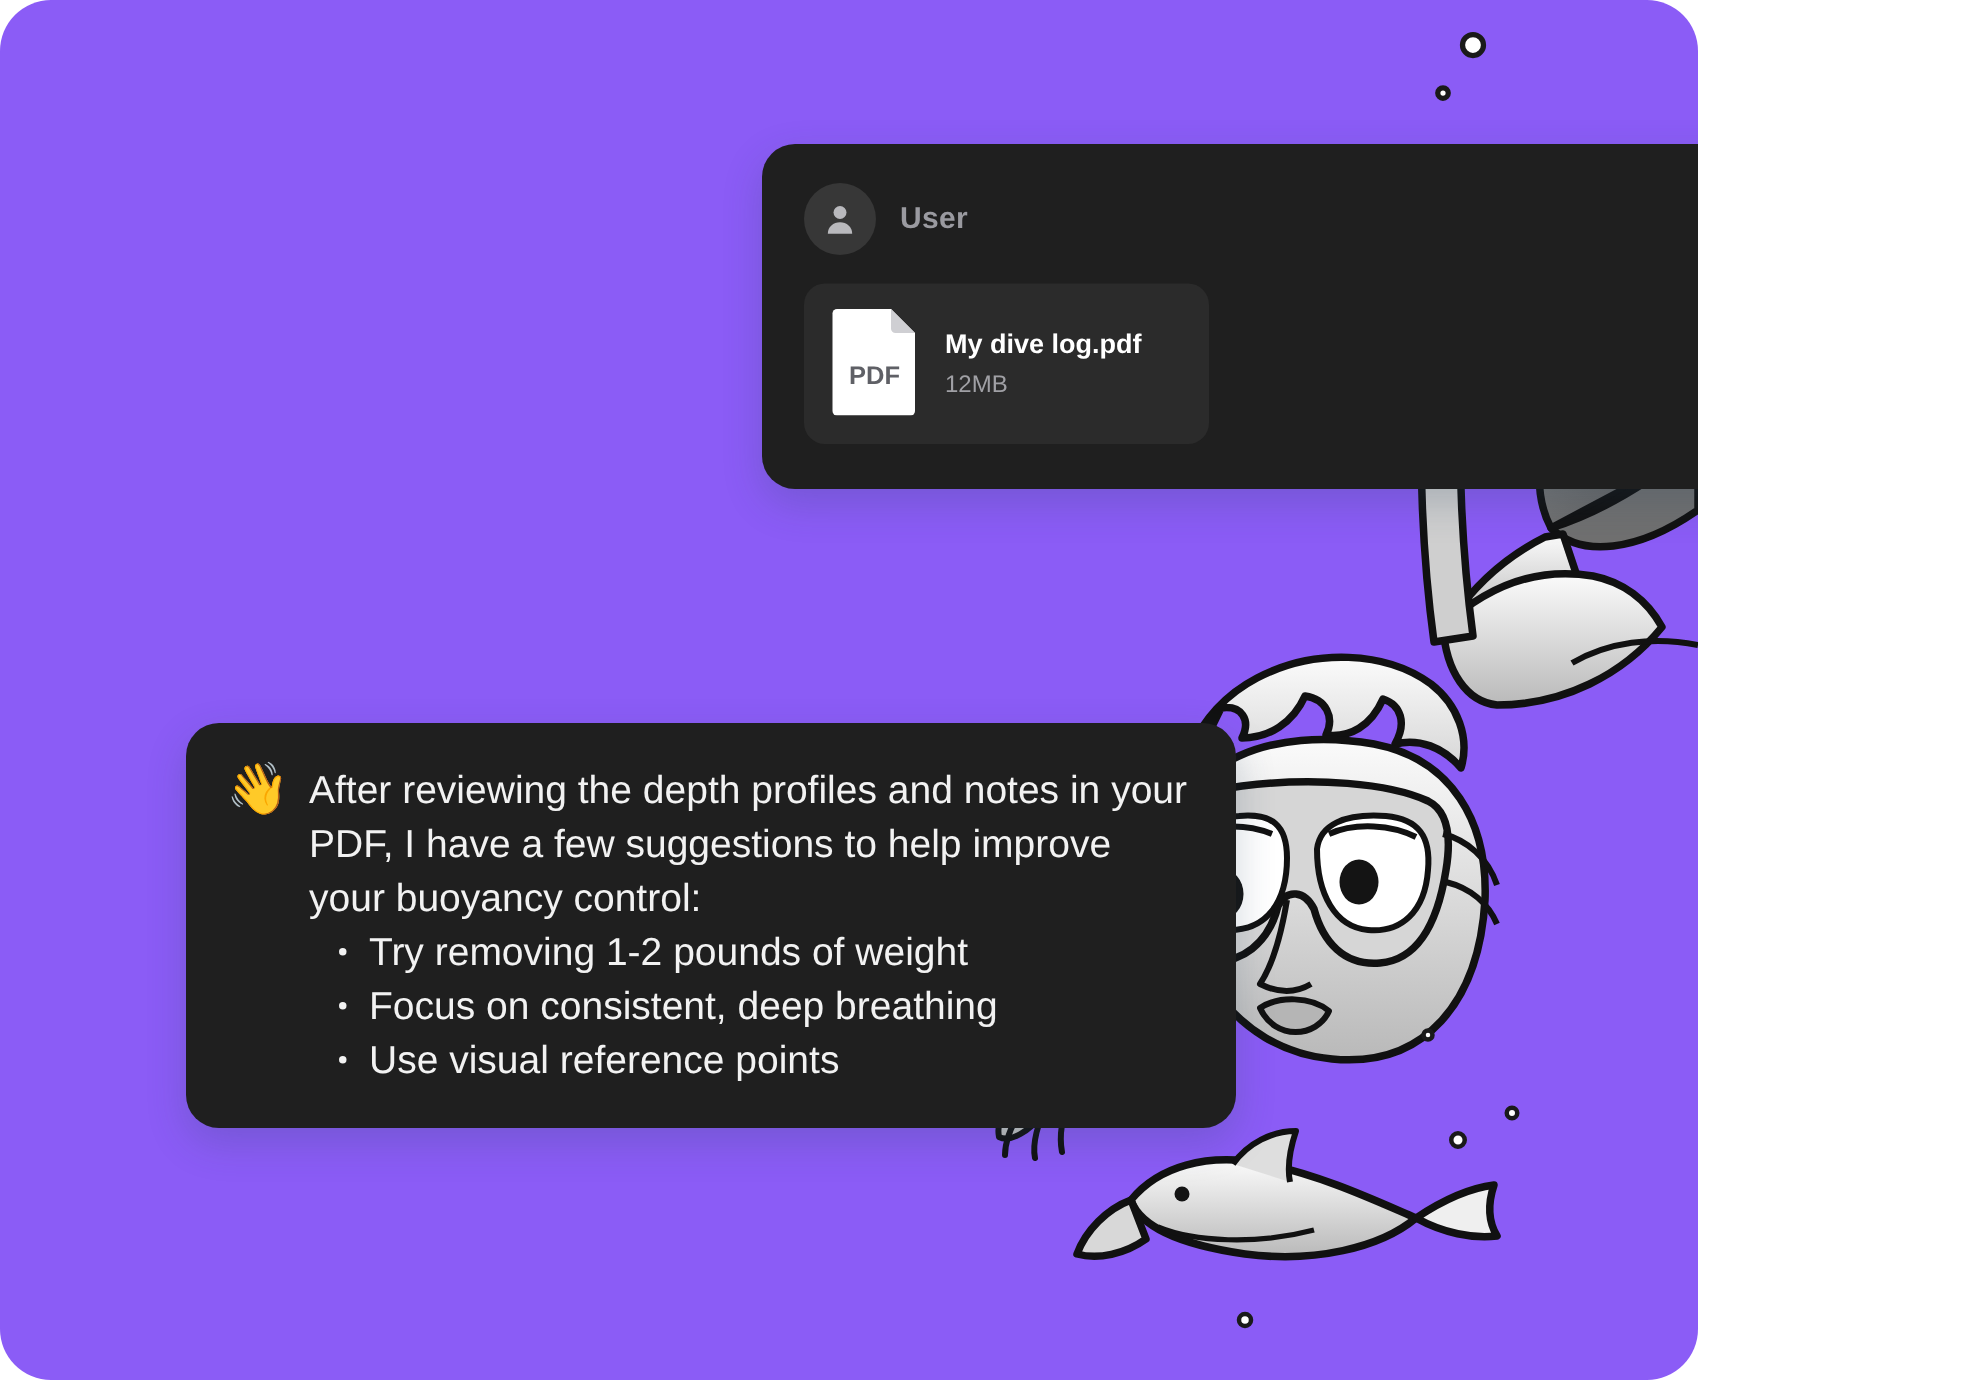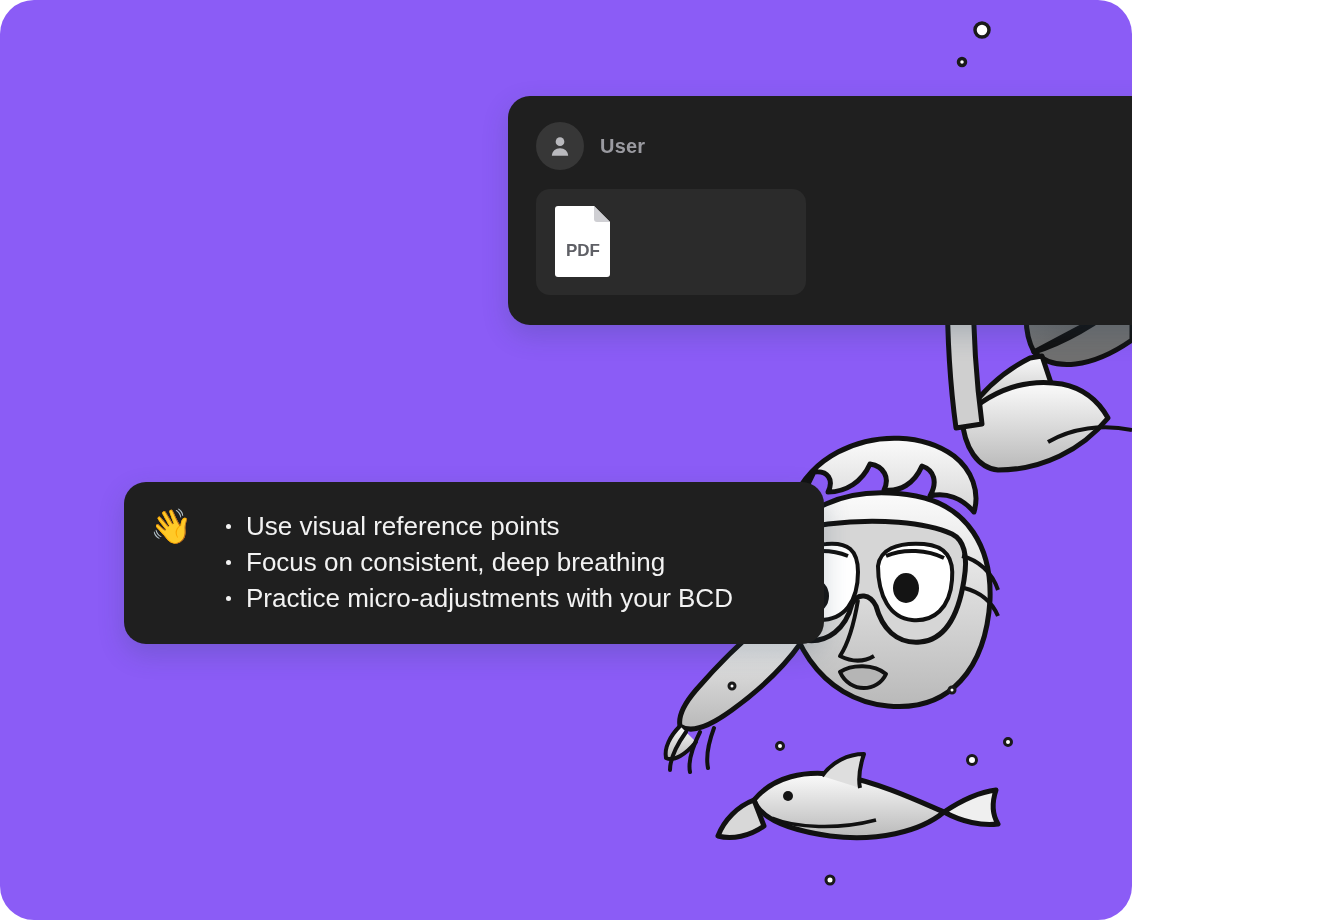--- a/index.html
+++ b/index.html
@@ -285,6 +285,10 @@
           <path d="M42 3l16 16H45a3 3 0 0 1-3-3z" fill="#cfcfd3"></path>
           <text x="31" y="53" text-anchor="middle" font-family="Liberation Sans, sans-serif" font-size="17" font-weight="bold" fill="#5f6066">PDF</text>
         </svg>
+      </div>
+      <div class="file-meta">
+        <div class="file-name">My dive log.pdf</div>
+        <div class="file-size">12MB</div>
       </div>
     </div>
 

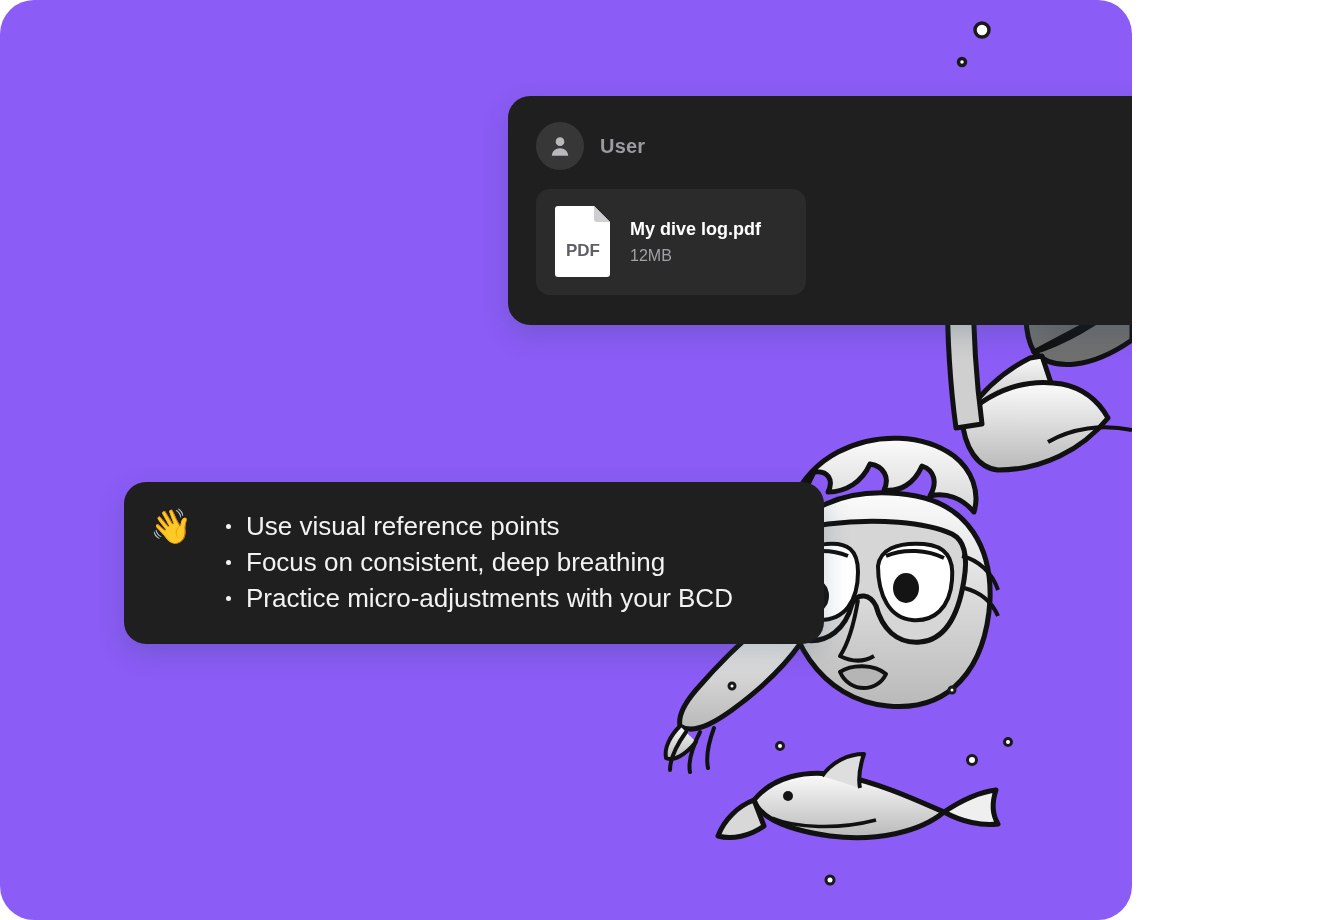--- a/index.html
+++ b/index.html
@@ -298,6 +298,7 @@
     <div class="assistant-row">
       <div class="wave-emoji">👋</div>
       <div class="assistant-body">
+        <div class="assistant-intro">After reviewing the depth profiles and notes in your PDF, I have a few suggestions to help improve your buoyancy control:</div>
         <ul class="suggestion-list" id="suggestion-list">
             <li>Use visual reference points</li>
             <li>Focus on consistent, deep breathing</li>

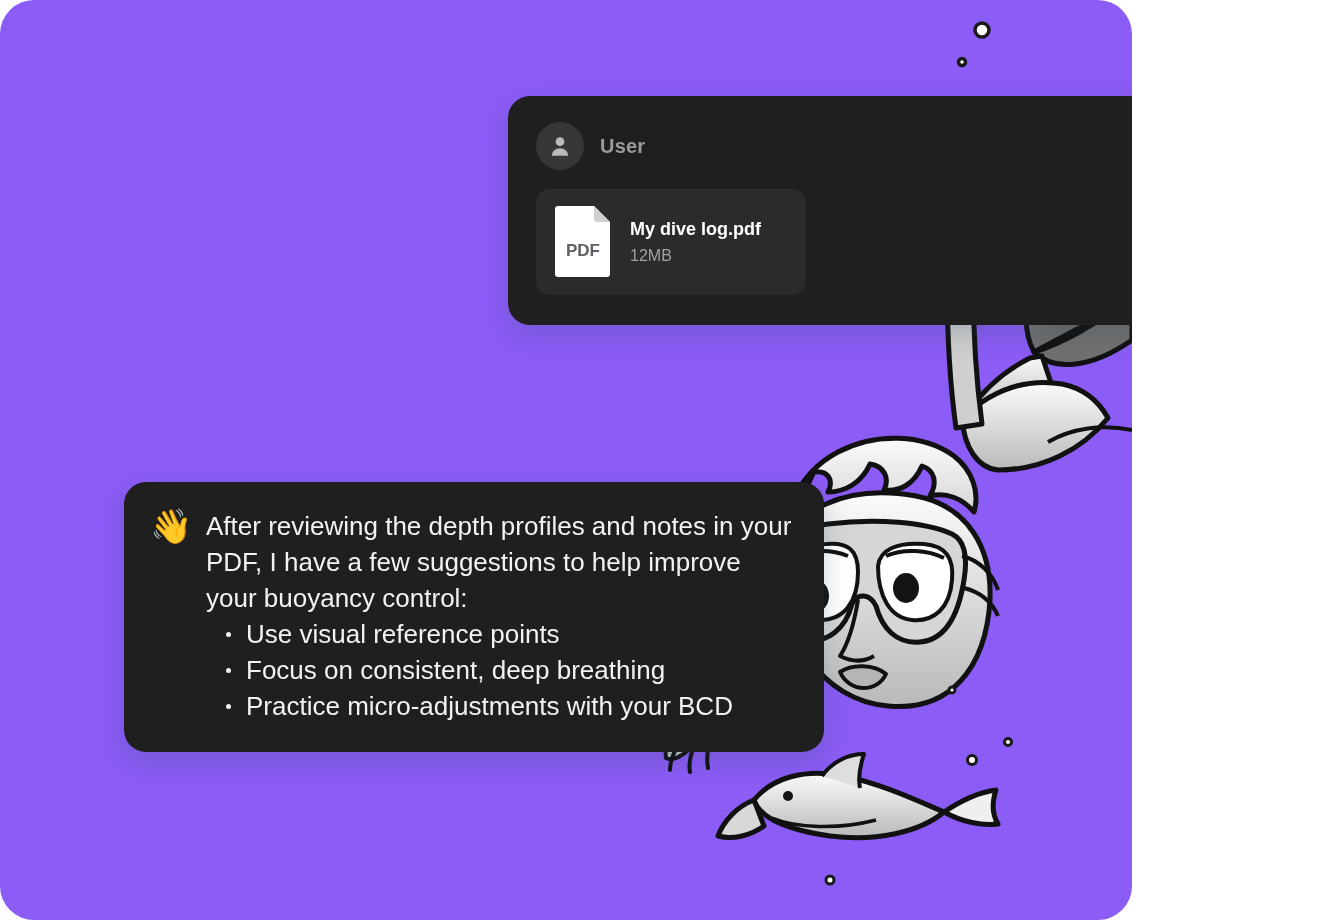--- a/index.html
+++ b/index.html
@@ -300,6 +300,7 @@
       <div class="assistant-body">
         <div class="assistant-intro">After reviewing the depth profiles and notes in your PDF, I have a few suggestions to help improve your buoyancy control:</div>
         <ul class="suggestion-list" id="suggestion-list">
+            <li>Try removing 1-2 pounds of weight</li>
             <li>Use visual reference points</li>
             <li>Focus on consistent, deep breathing</li>
             <li>Practice micro-adjustments with your BCD</li>

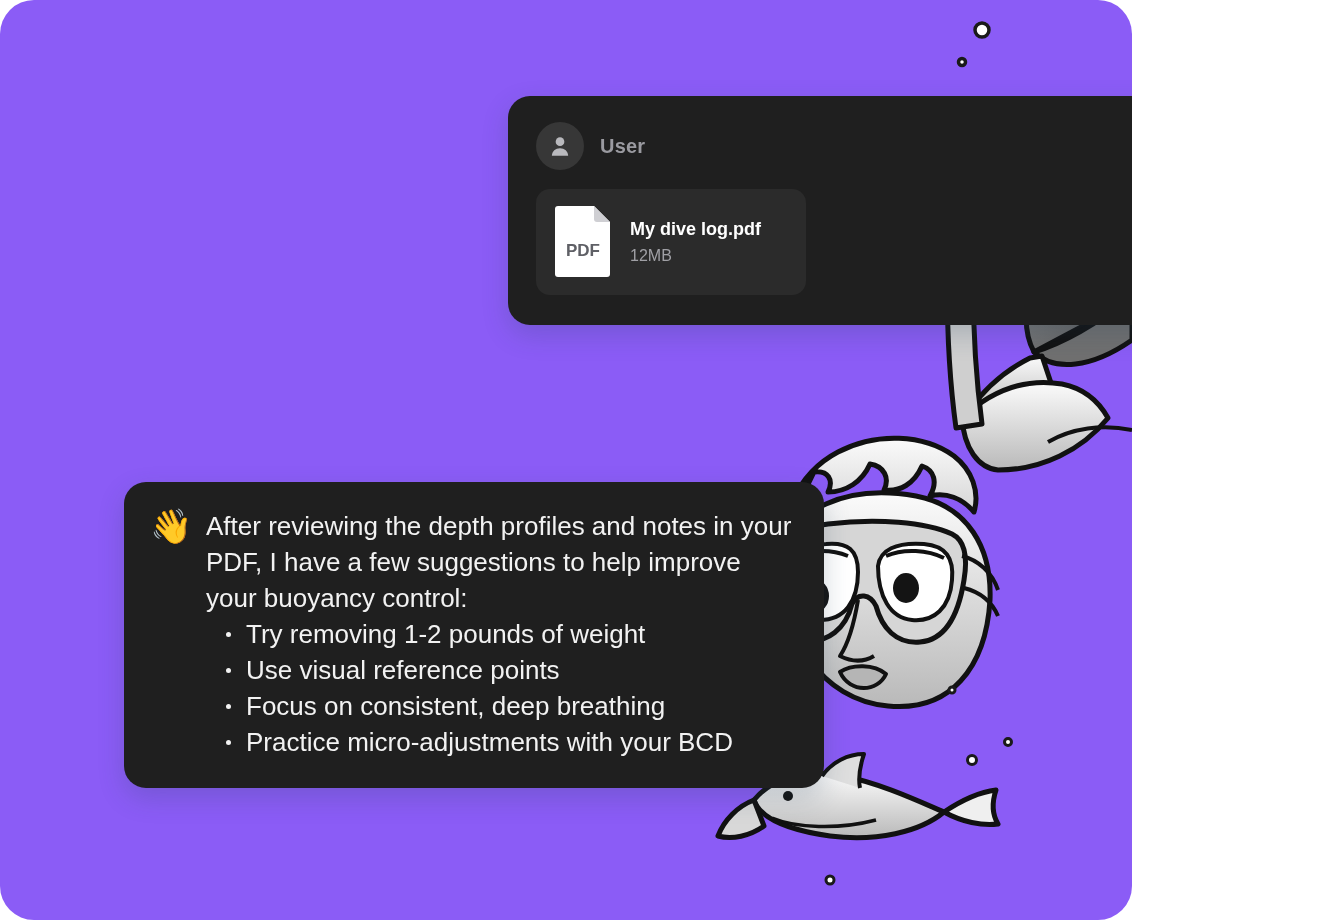--- a/index.html
+++ b/index.html
@@ -301,8 +301,8 @@
         <div class="assistant-intro">After reviewing the depth profiles and notes in your PDF, I have a few suggestions to help improve your buoyancy control:</div>
         <ul class="suggestion-list" id="suggestion-list">
             <li>Try removing 1-2 pounds of weight</li>
+            <li>Focus on consistent, deep breathing</li>
             <li>Use visual reference points</li>
-            <li>Focus on consistent, deep breathing</li>
             <li>Practice micro-adjustments with your BCD</li>
           </ul>
       </div>

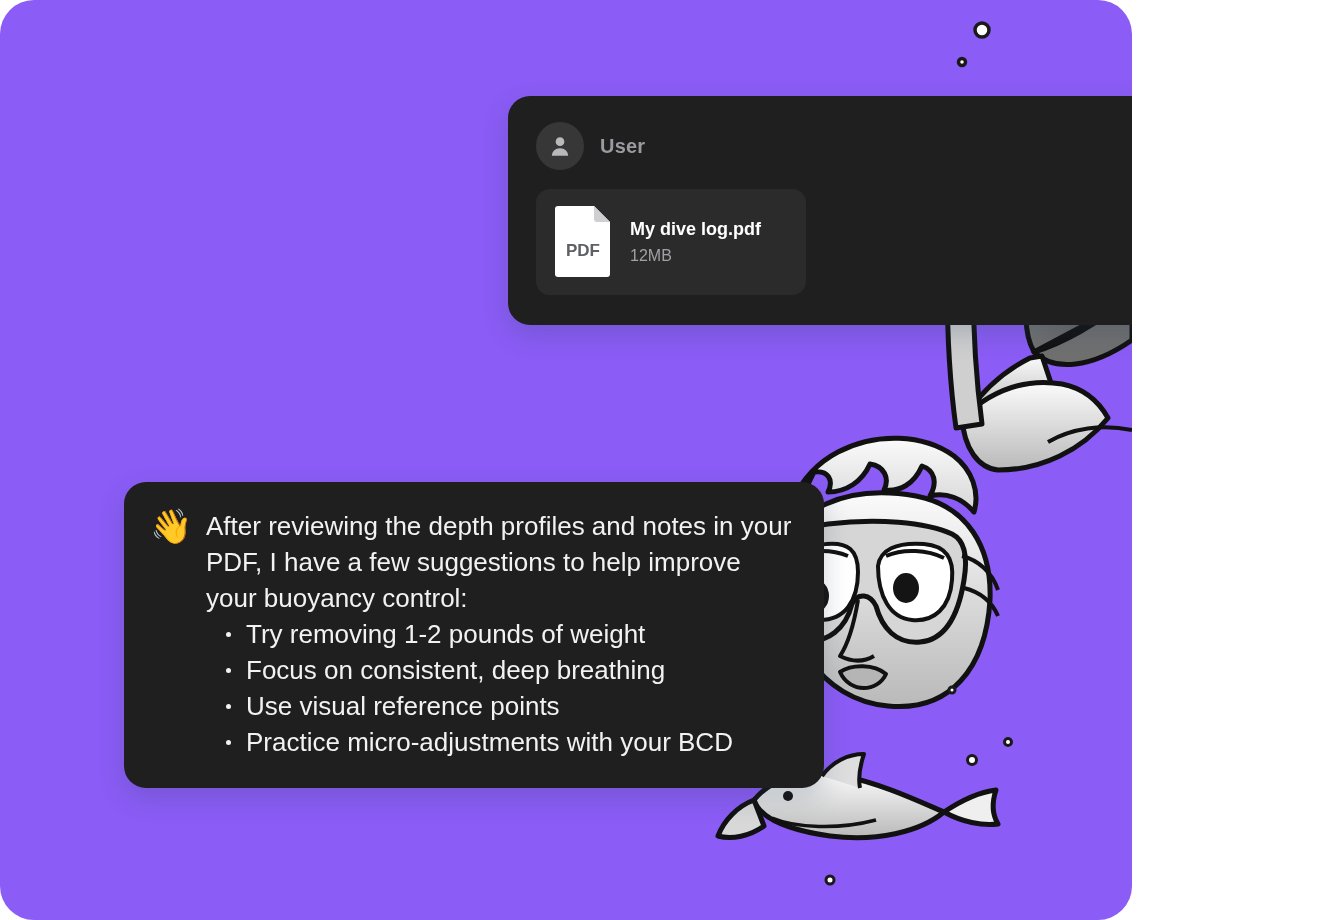--- a/index.html
+++ b/index.html
@@ -303,7 +303,6 @@
             <li>Try removing 1-2 pounds of weight</li>
             <li>Focus on consistent, deep breathing</li>
             <li>Use visual reference points</li>
-            <li>Practice micro-adjustments with your BCD</li>
           </ul>
       </div>
     </div>

